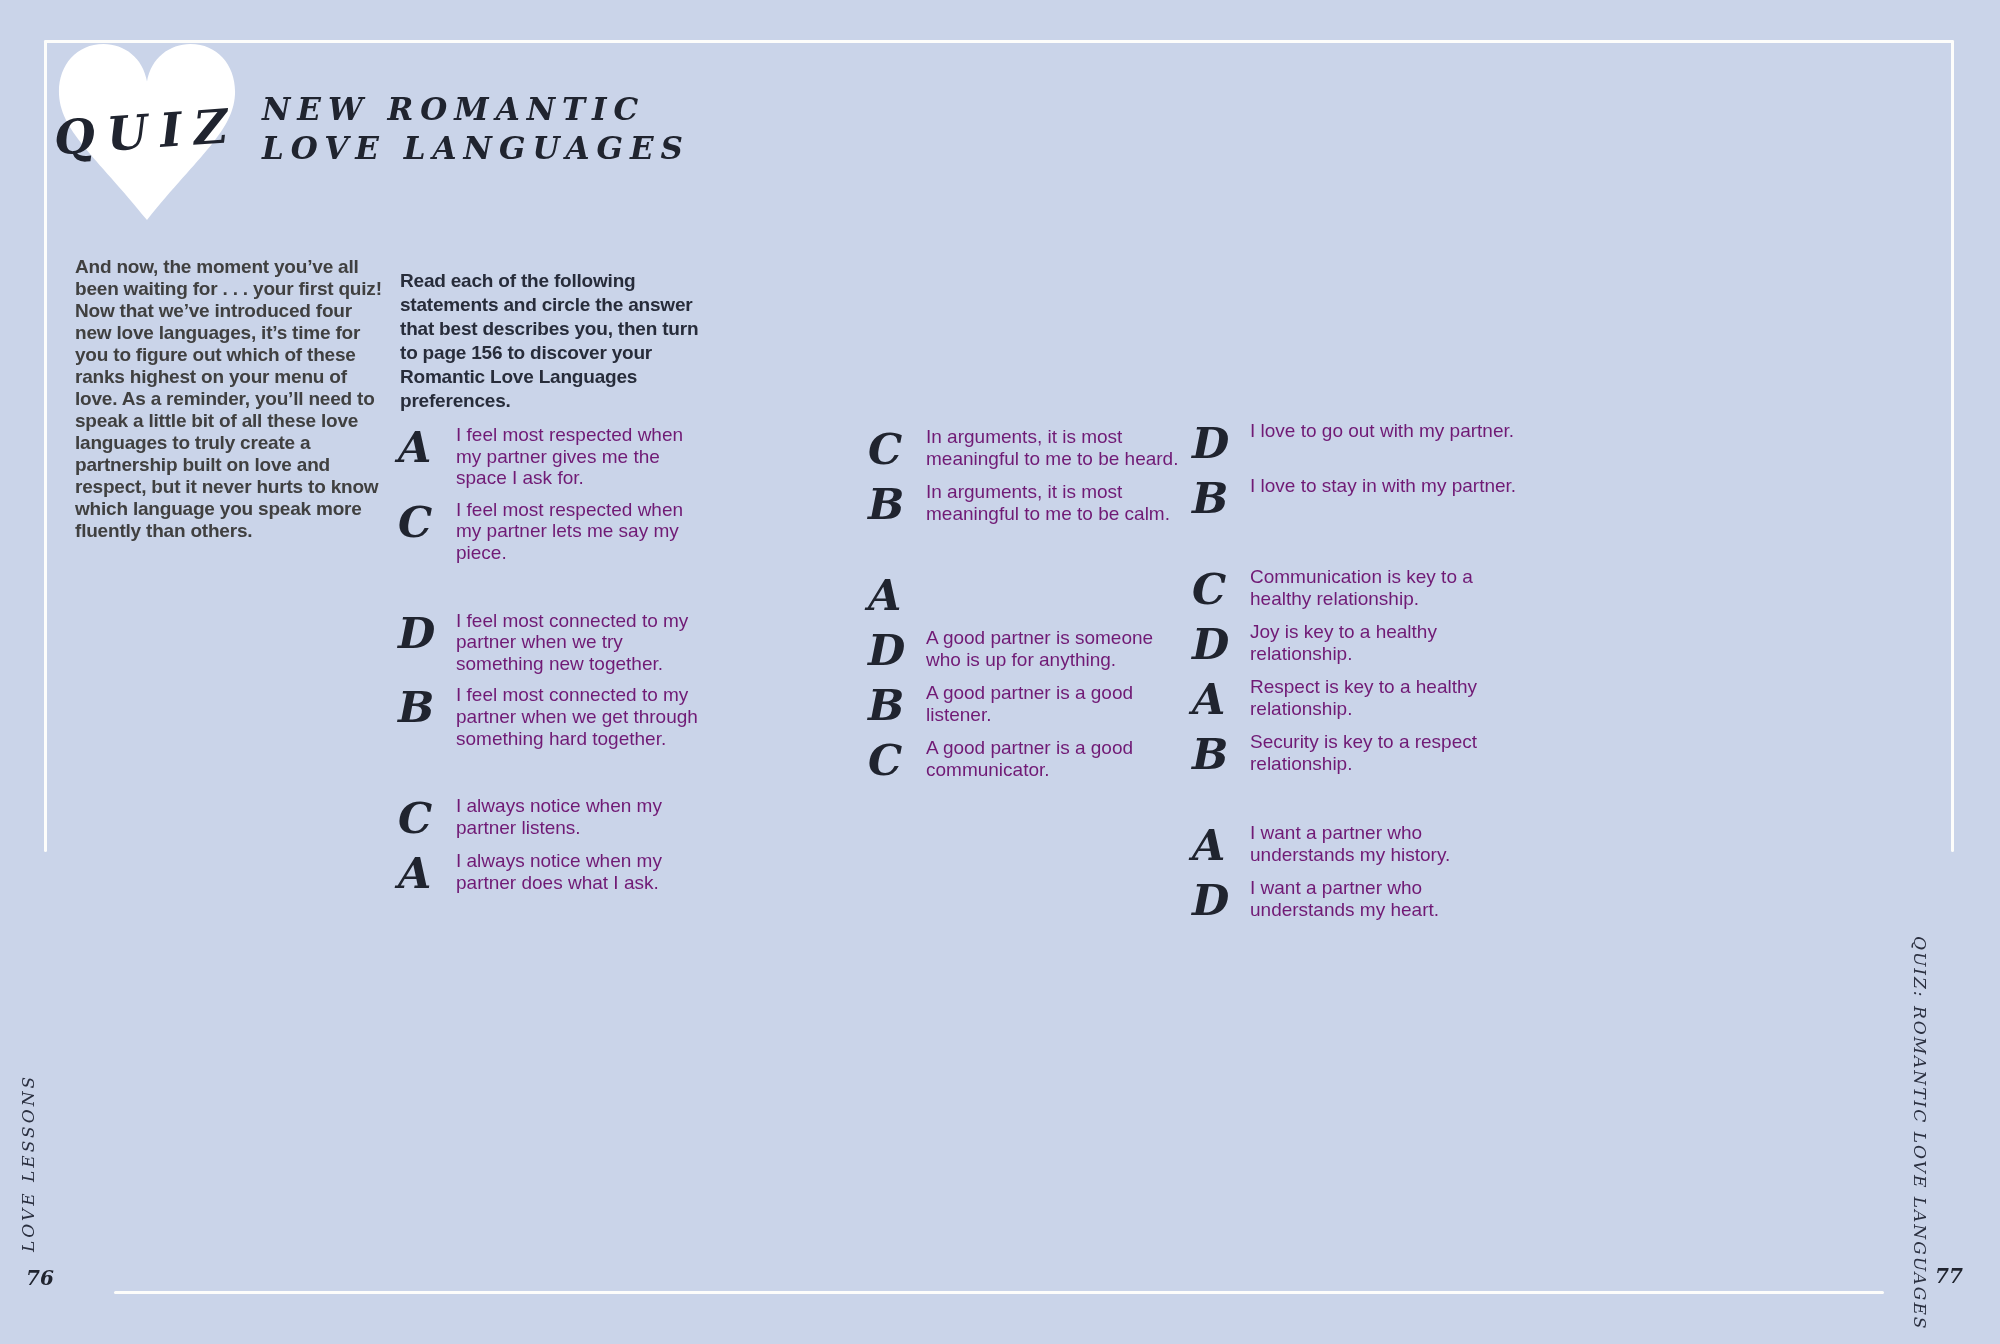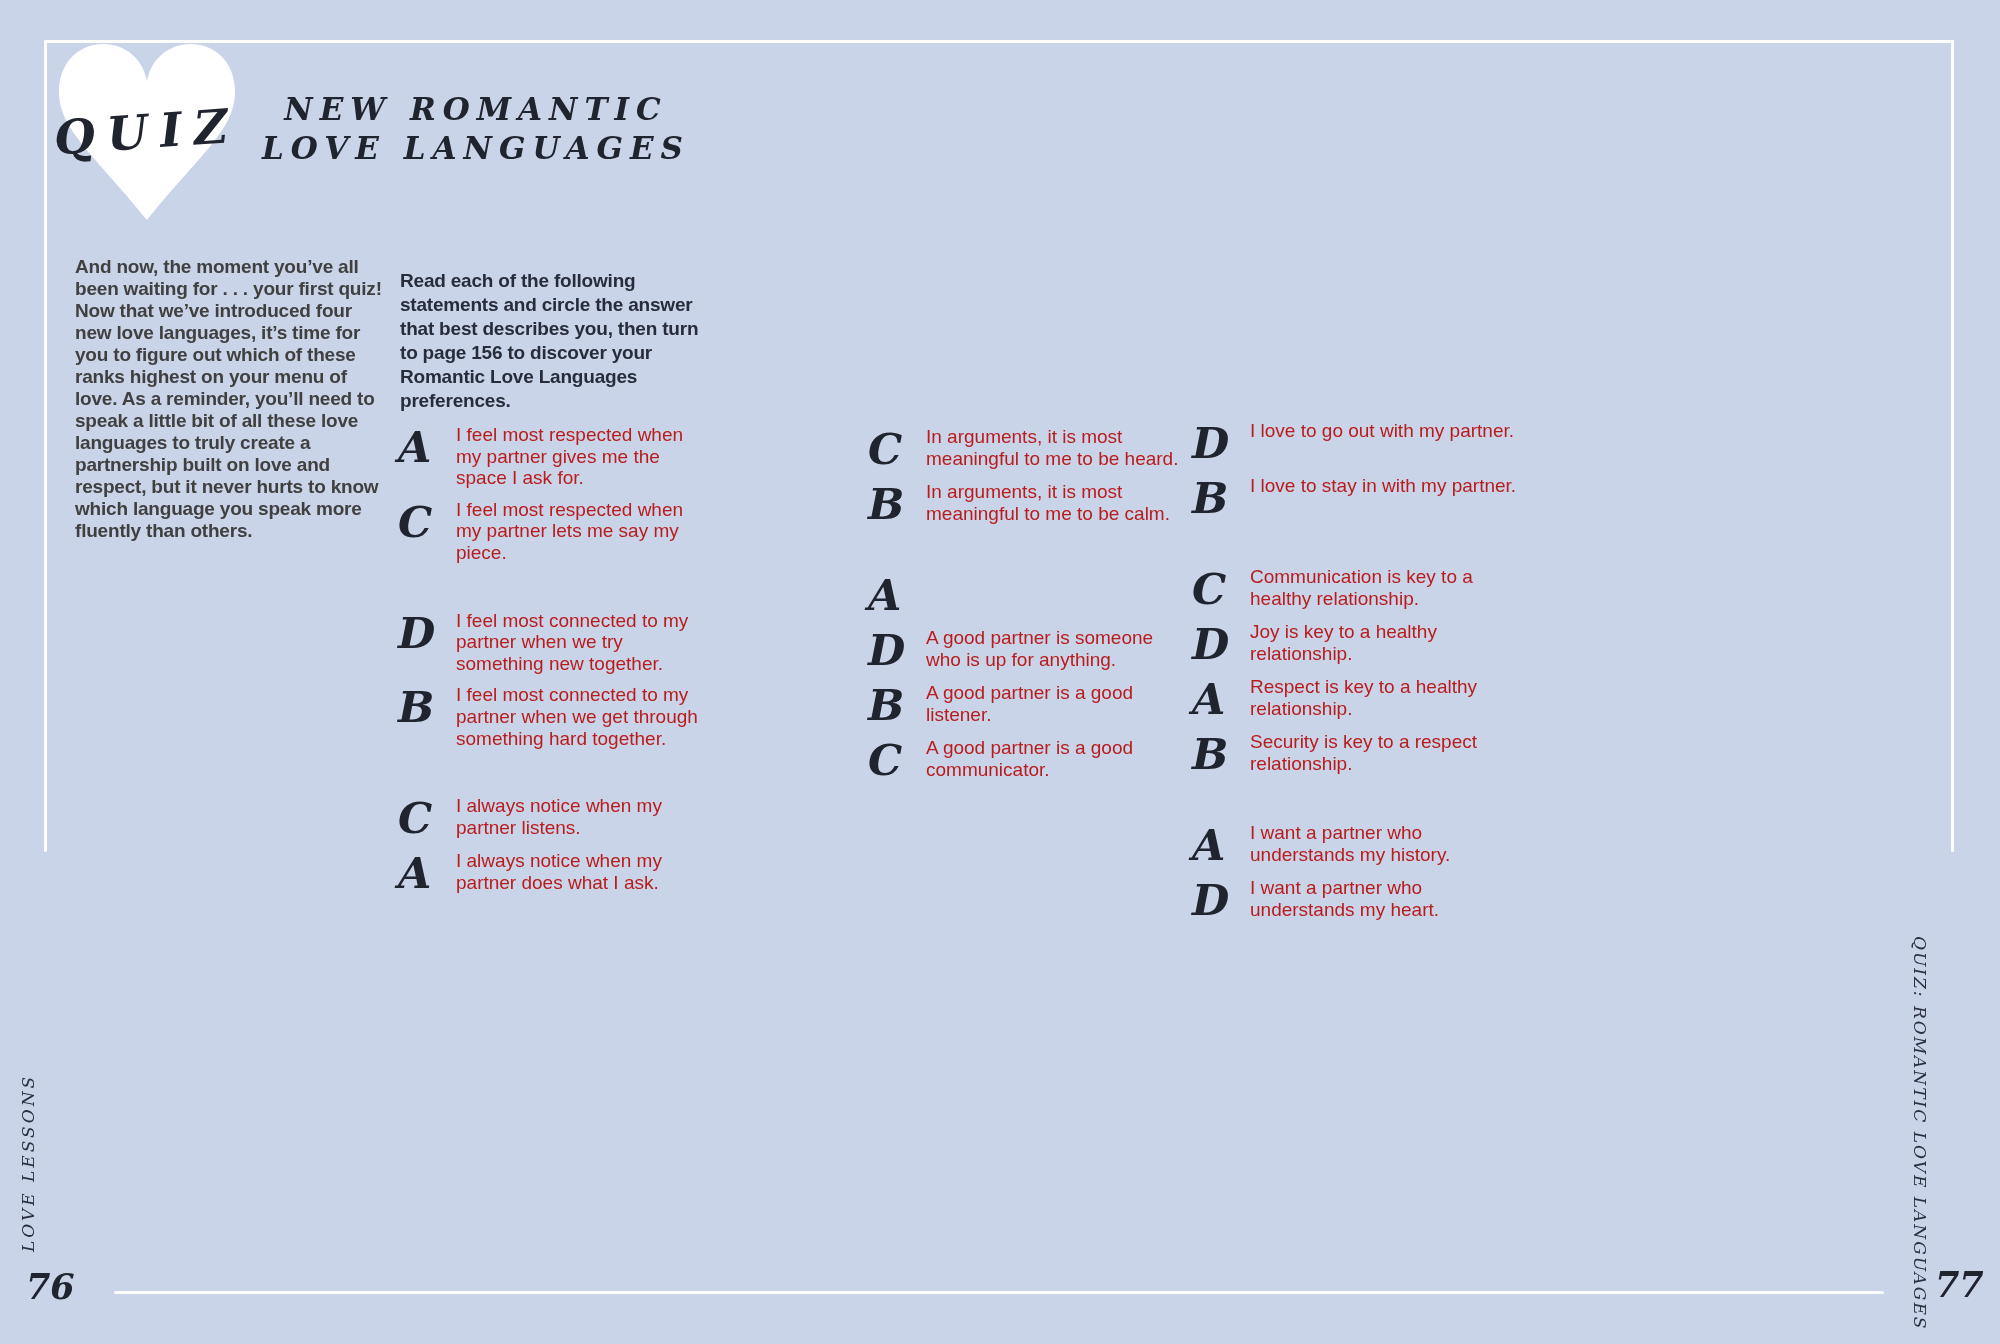--- a/index.html
+++ b/index.html
@@ -33,7 +33,6 @@
     font-family:"DejaVu Serif", serif;font-style:italic;font-weight:600;
     font-size:31px;line-height:39px;letter-spacing:7px;color:#20242f;
     white-space:nowrap;
-    text-align:center;
   }
 
   .intro{

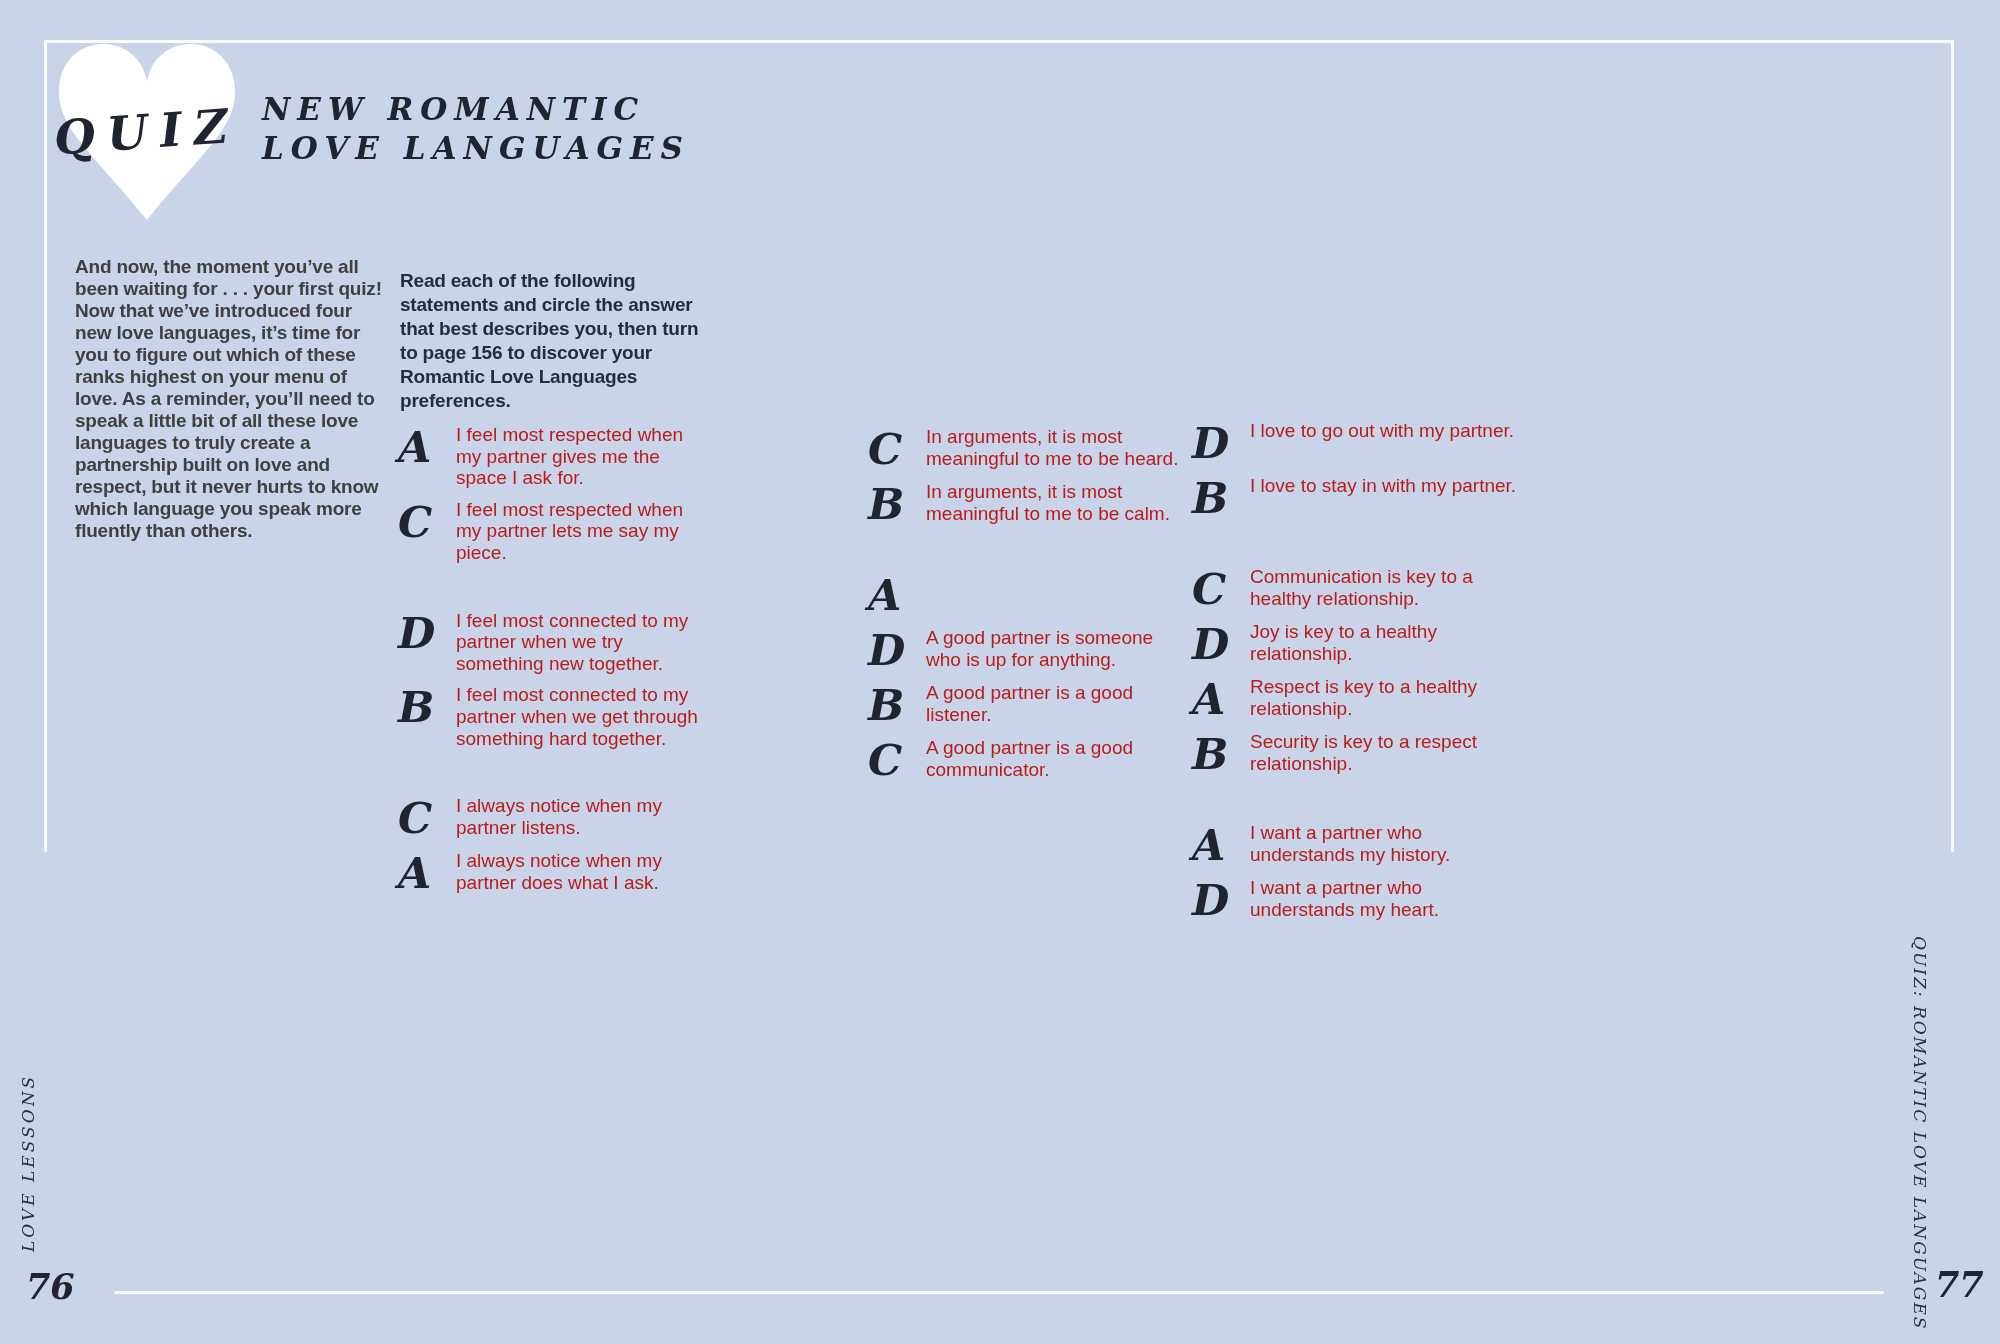--- a/index.html
+++ b/index.html
@@ -60,7 +60,7 @@
   }
   .statement-text{
     flex:1 1 auto;
-    font-size:19px;line-height:21.6px;font-weight:400;color:#b91c1c;
+    font-size:19px;line-height:21.6px;font-weight:400;color:#701a75;
   }
 
   .sidebar-text{

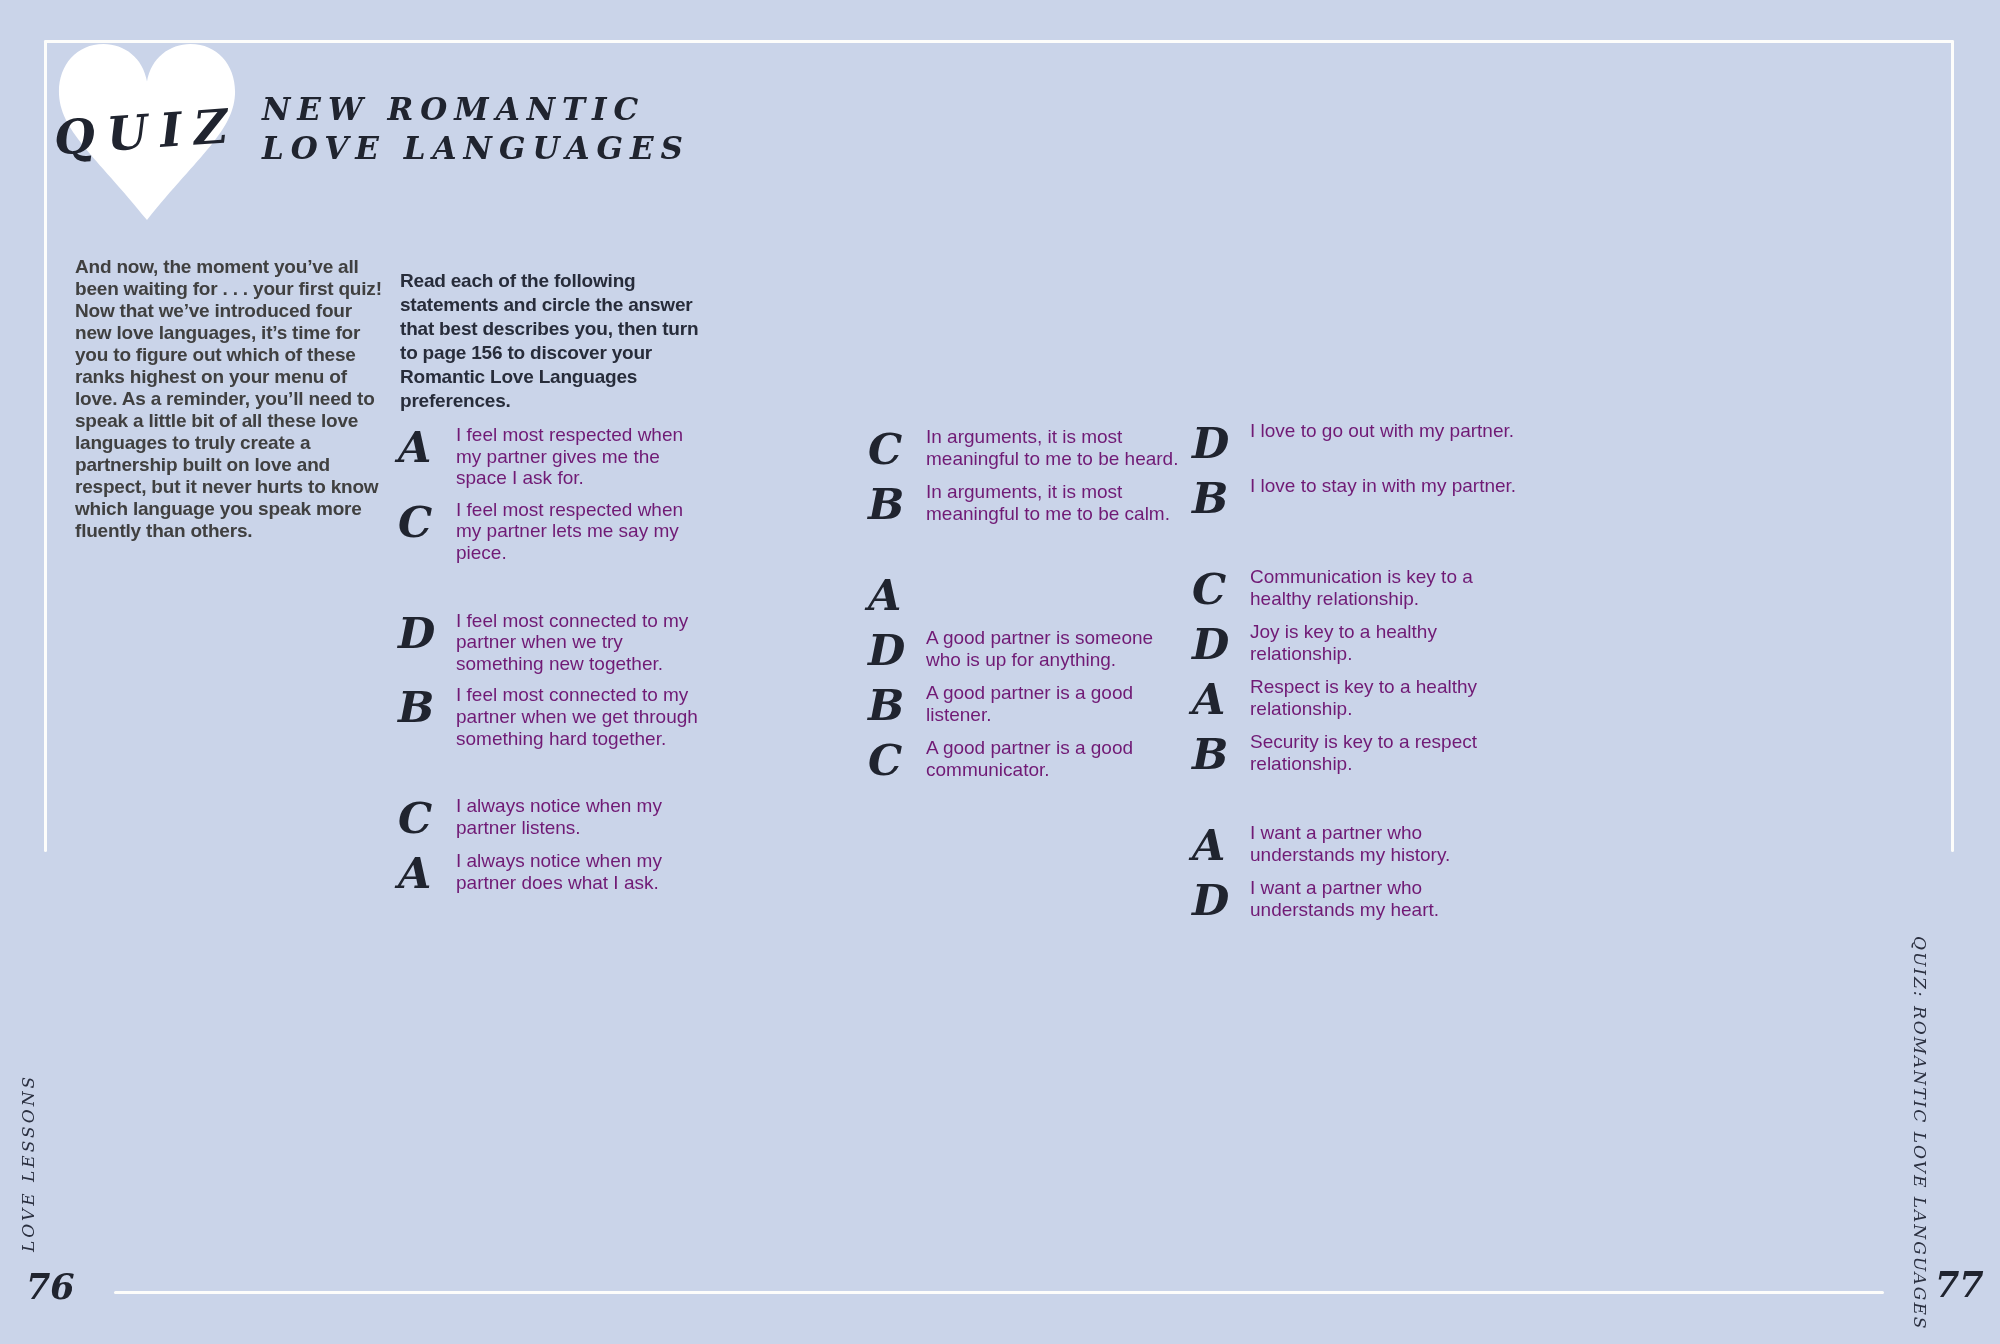--- a/index.html
+++ b/index.html
@@ -79,7 +79,7 @@
   .page-number{
     position:absolute;
     font-family:"DejaVu Serif", serif;font-style:italic;font-weight:600;
-    font-size:35px;color:#20242f;
+    font-size:20px;color:#20242f;
   }
   .page-number-left{left:26px;top:1266px;}
   .page-number-right{left:1923px;top:1264px;margin-left:12px;}

